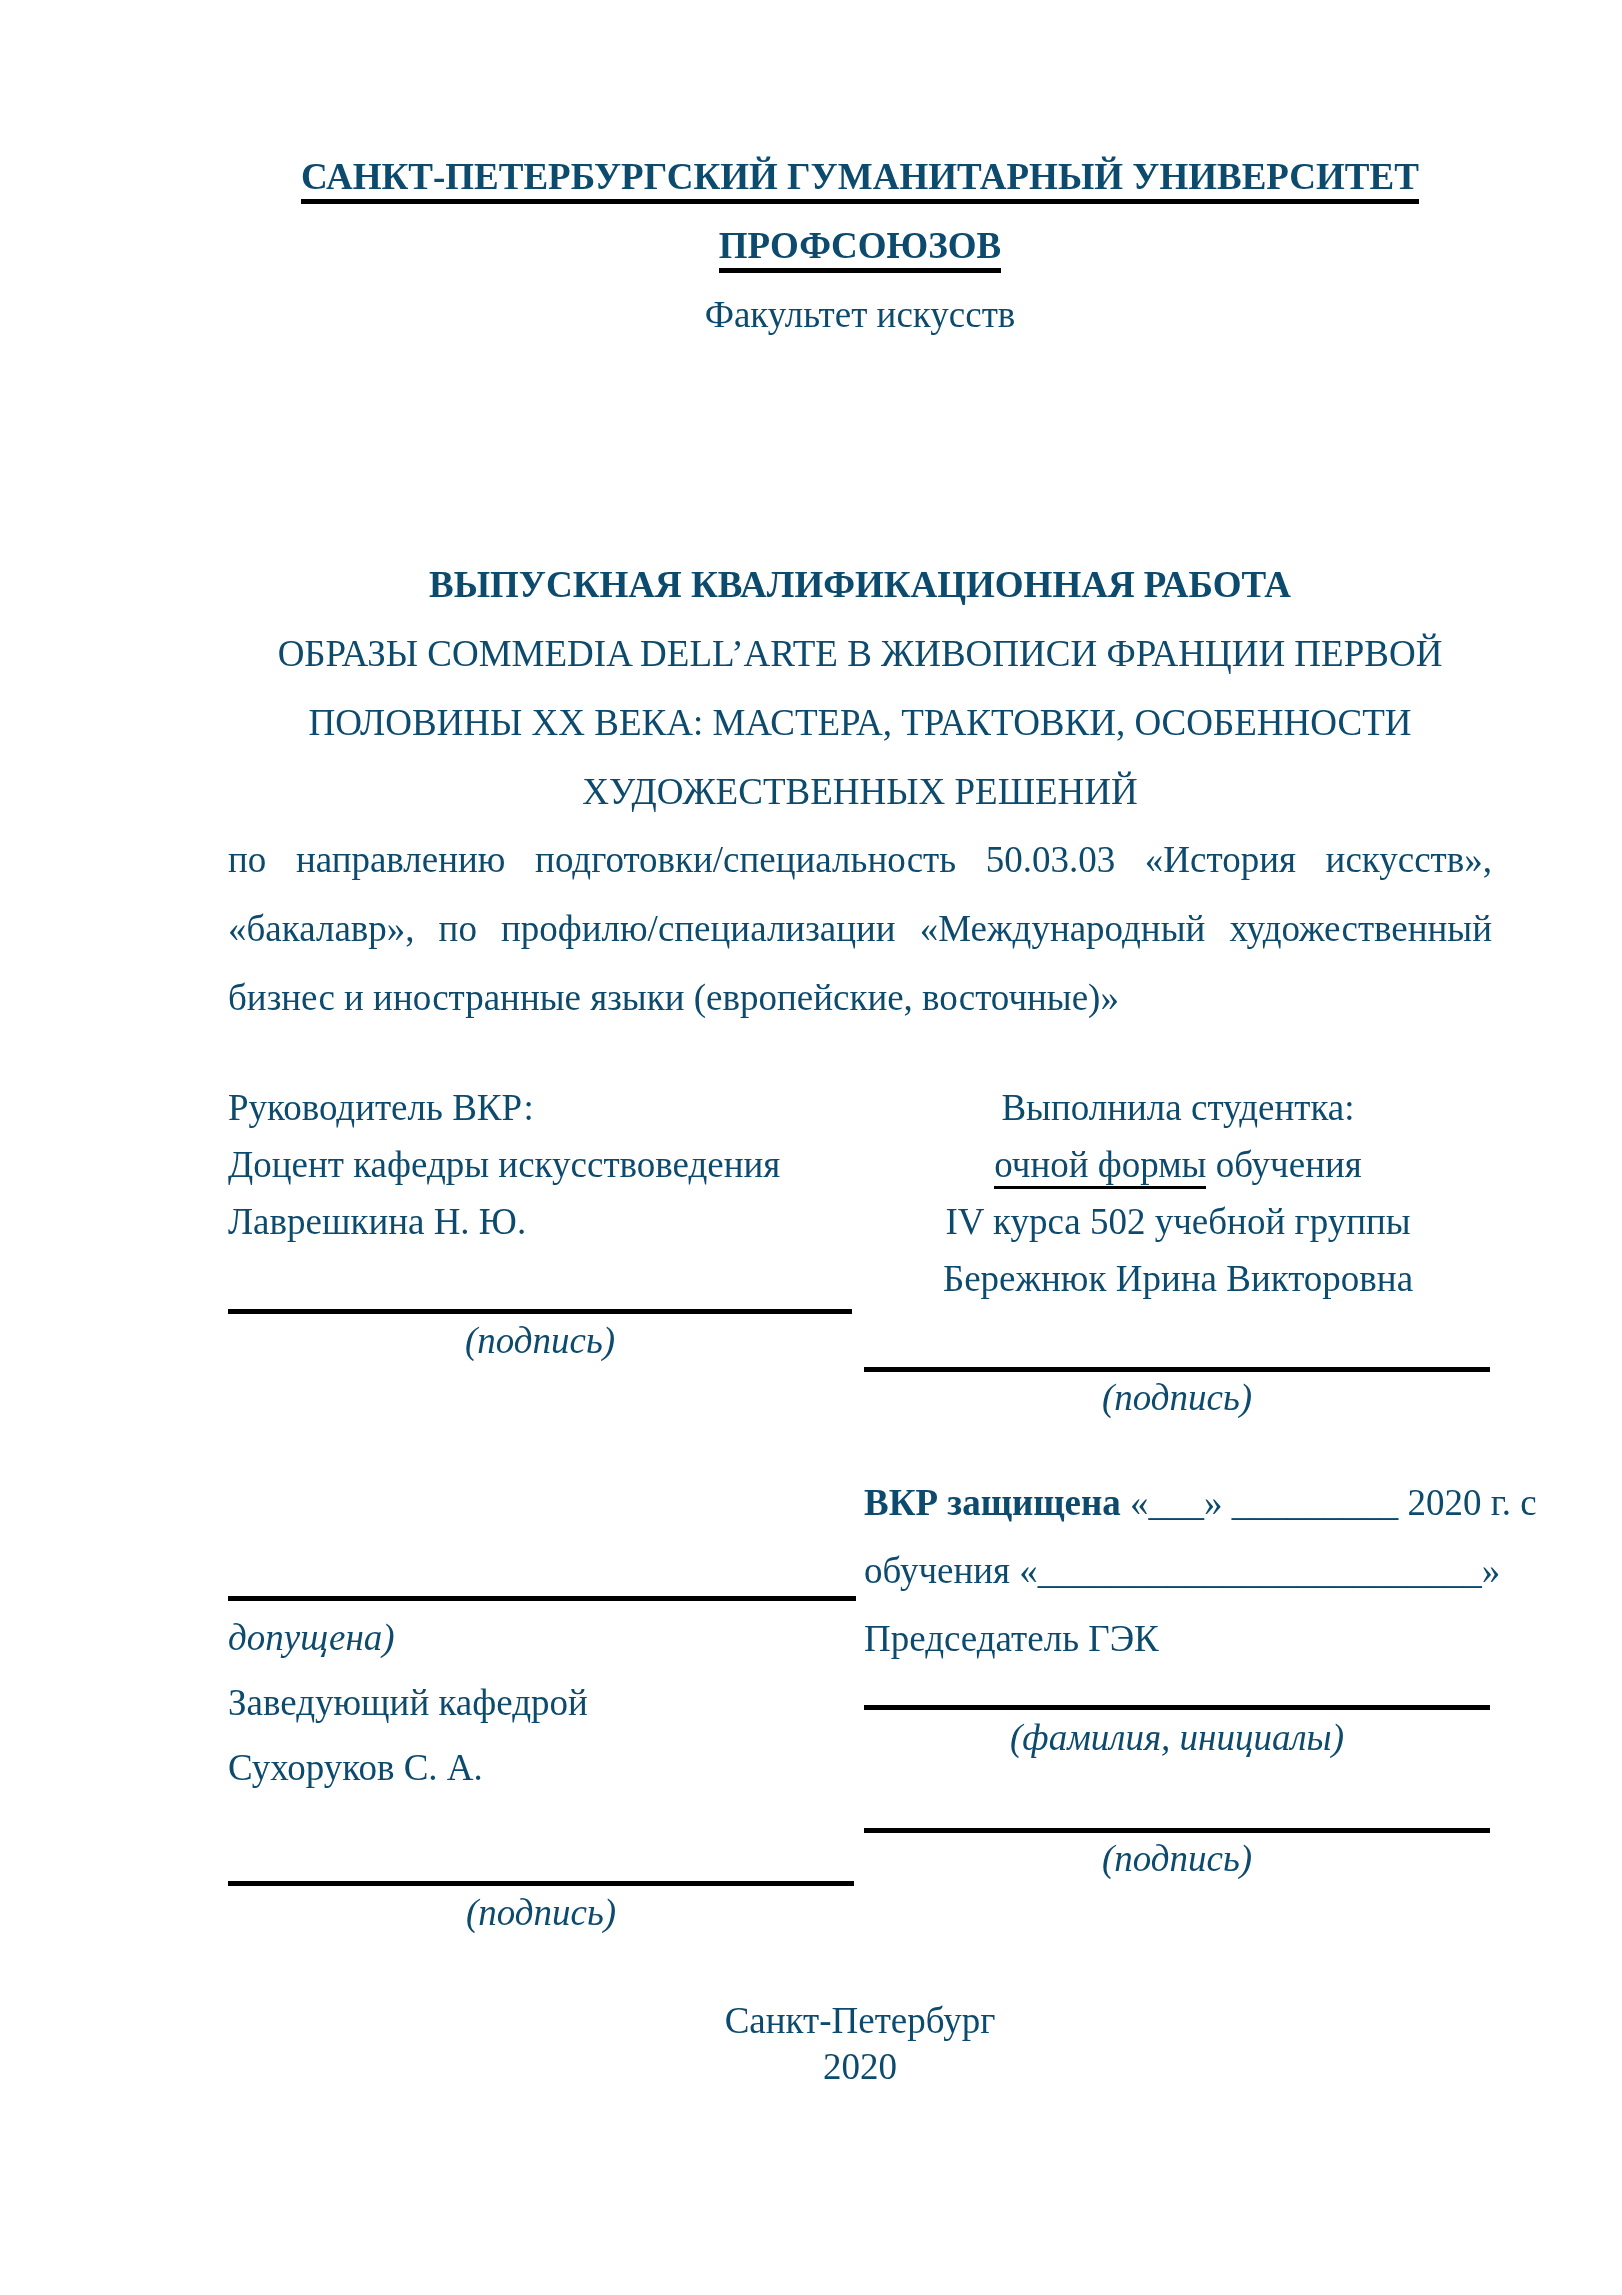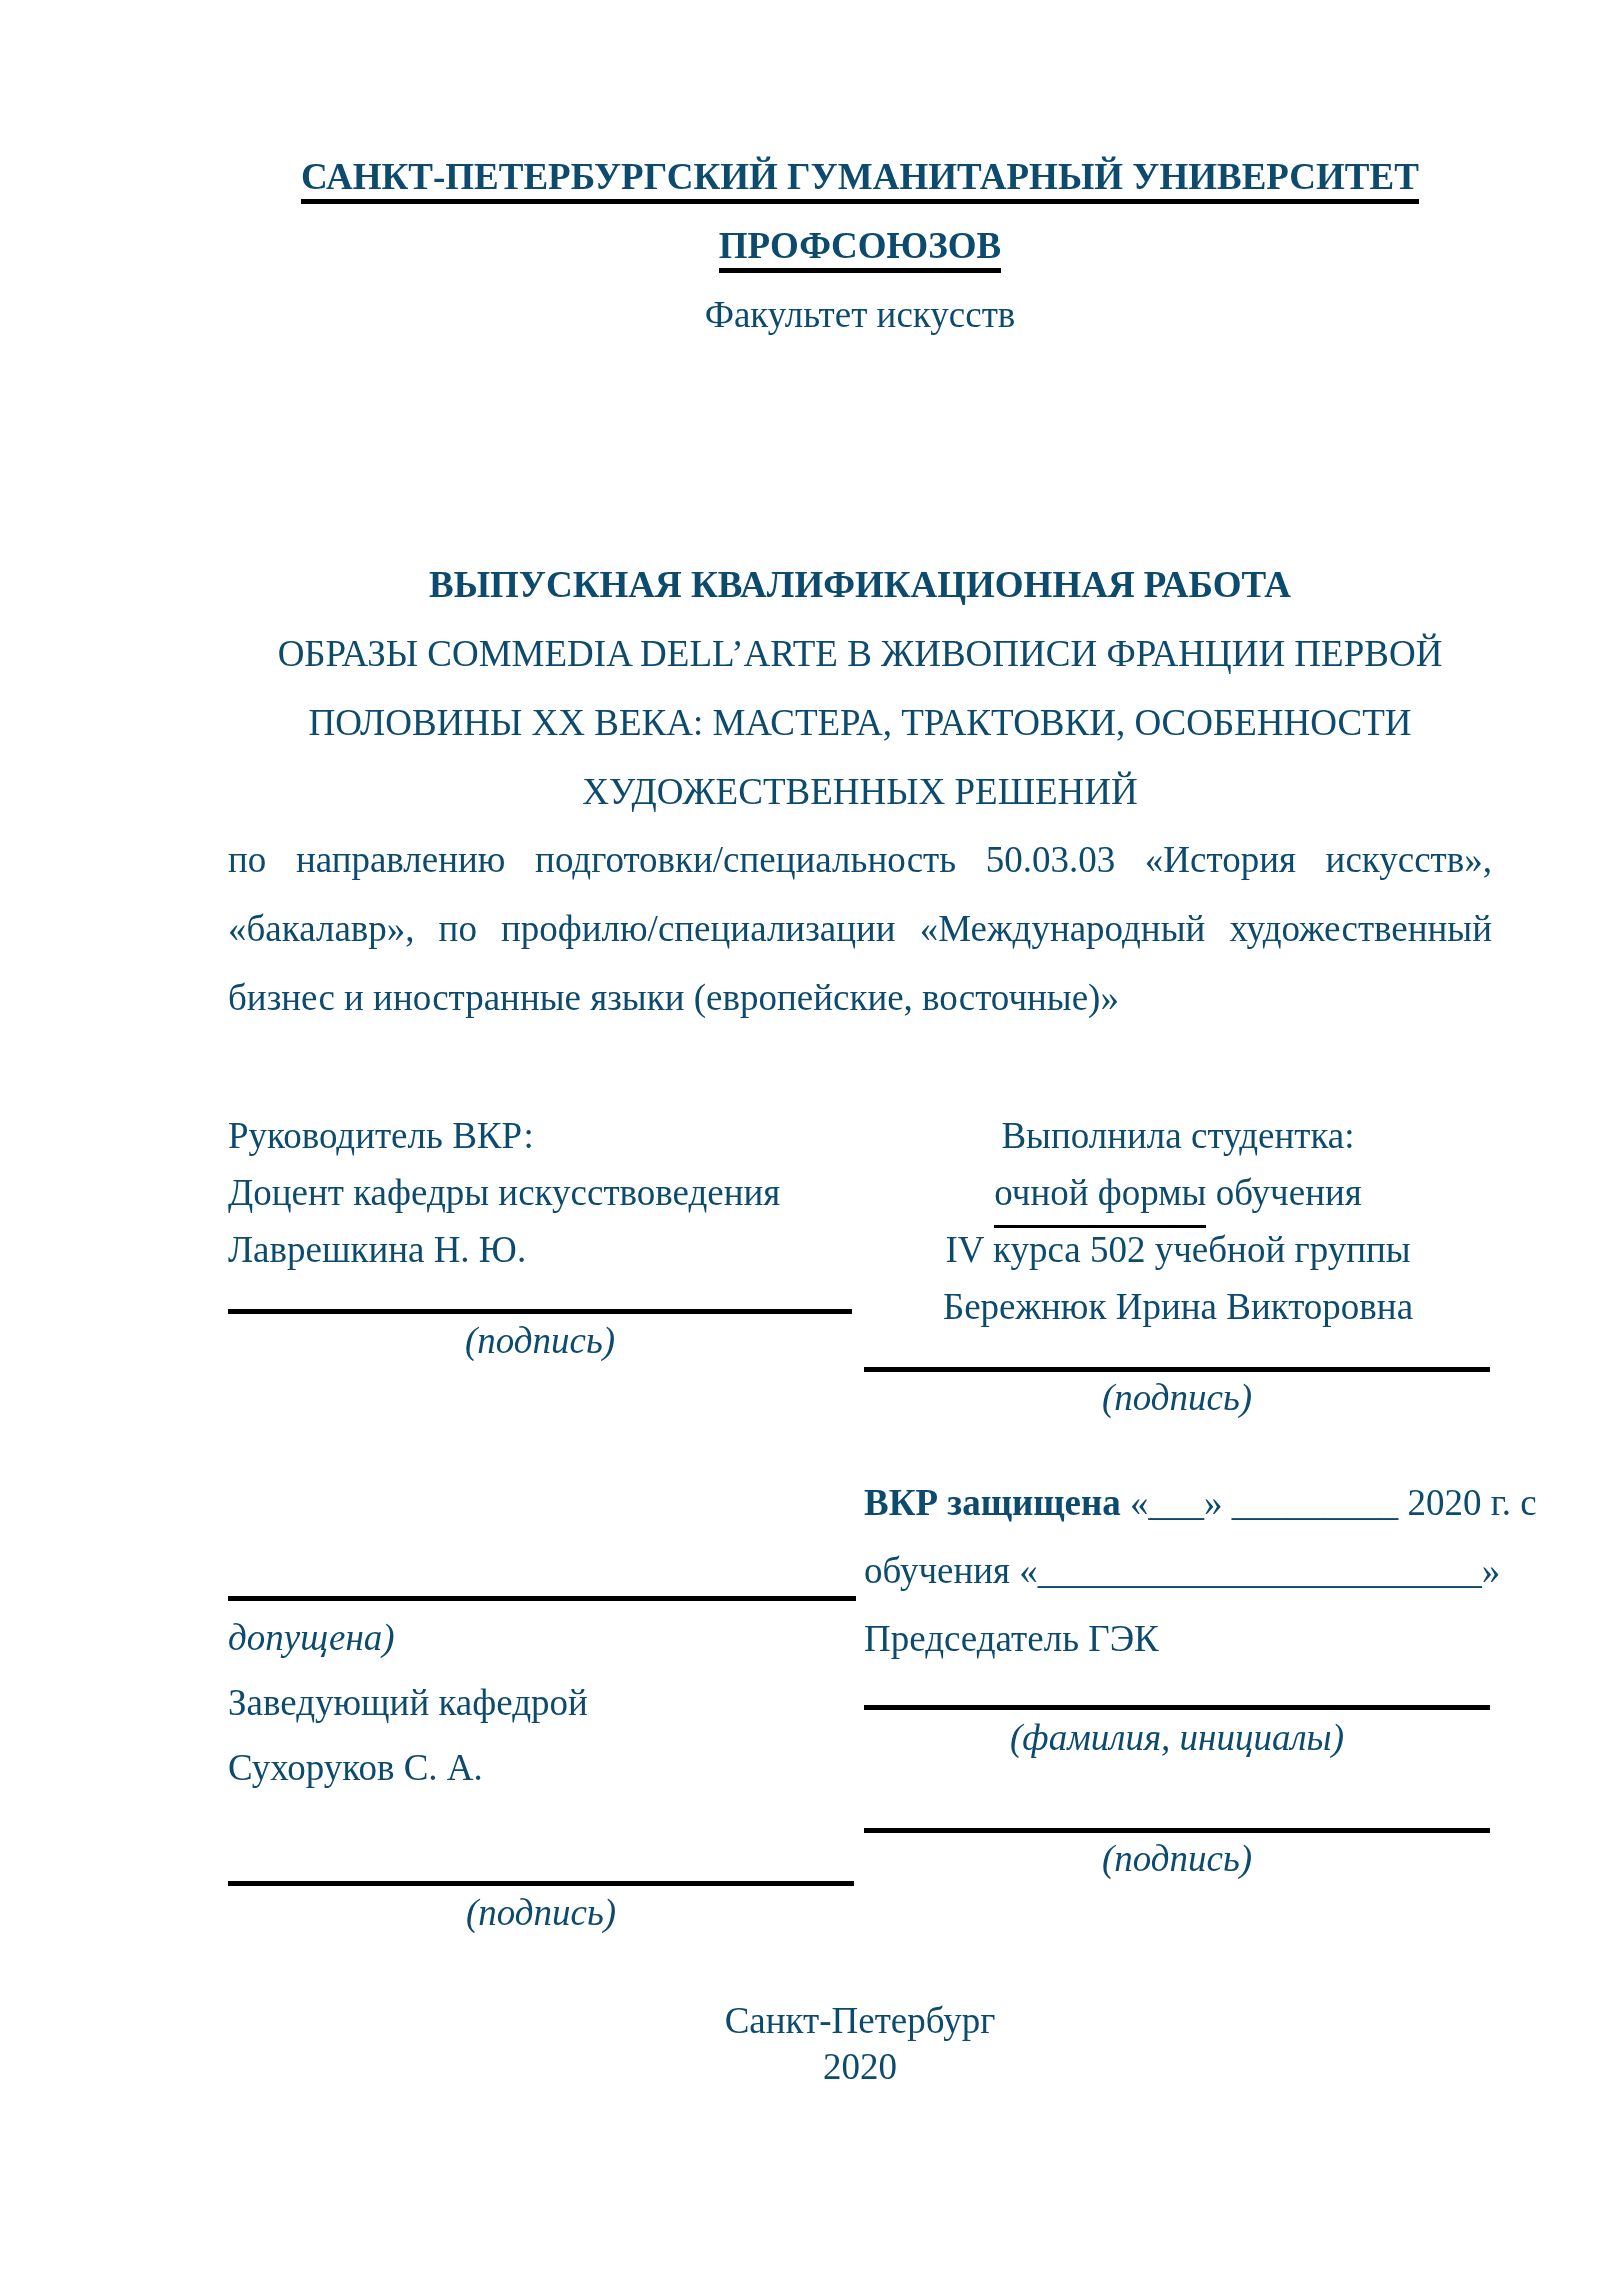--- a/index.html
+++ b/index.html
@@ -19,7 +19,7 @@
   .b   { font-weight:bold; }
   .i   { font-style:italic; }
   .lh88 { line-height:69px; }
-  .lh72 { line-height:57px;margin-top:28px; }
+  .lh72 { line-height:57px; }
   .lh86 { line-height:68px; }
   .lh83 { line-height:65px; }
   .lh58 { line-height:46px; }

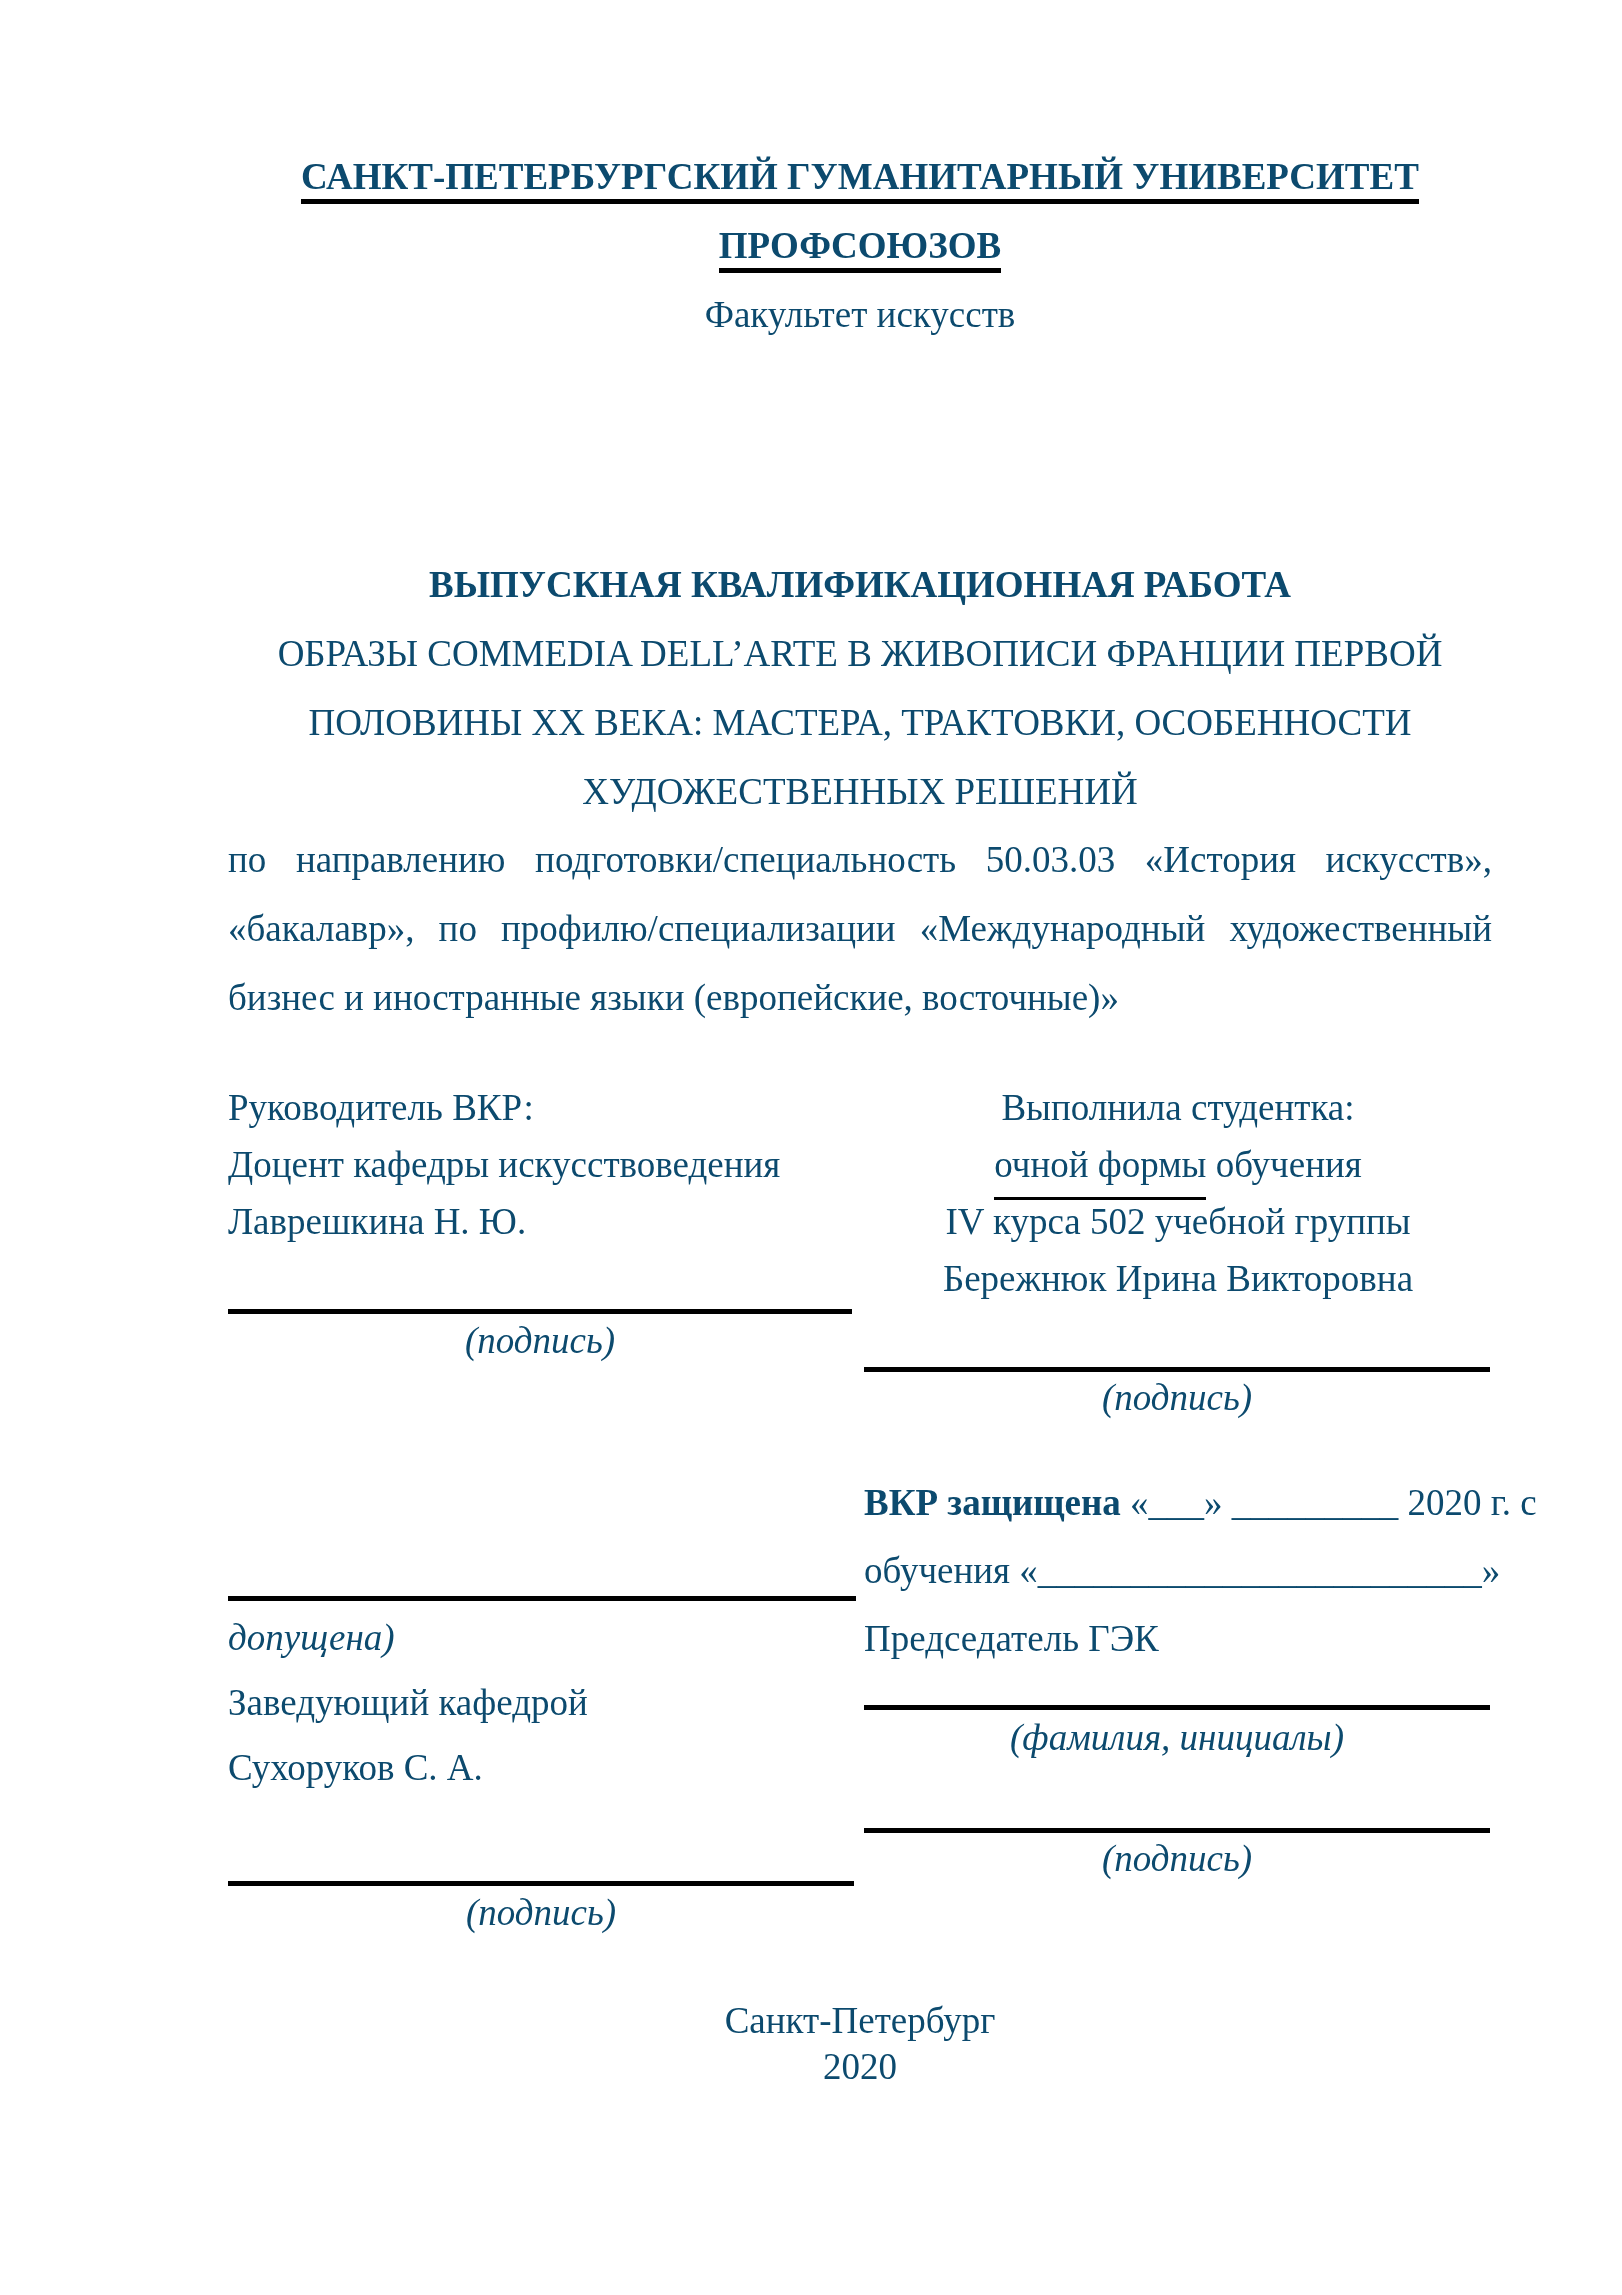--- a/index.html
+++ b/index.html
@@ -25,7 +25,7 @@
   .lh58 { line-height:46px; }
   .j   { text-align:justify; text-align-last:justify; }
   .ul-thick { border-bottom:5.5px solid #000; padding-bottom:2.4px; }
-  .ul-thin  { border-bottom:3.1px solid #000; padding-bottom:12px; }
+  .ul-thin  { border-bottom:3.1px solid #000; padding-bottom:1px; }
   .sigline  { border-top:5.5px solid #000; height:0; }
   .sigcap   { text-align:center; font-style:italic; line-height:1; }
 </style>

